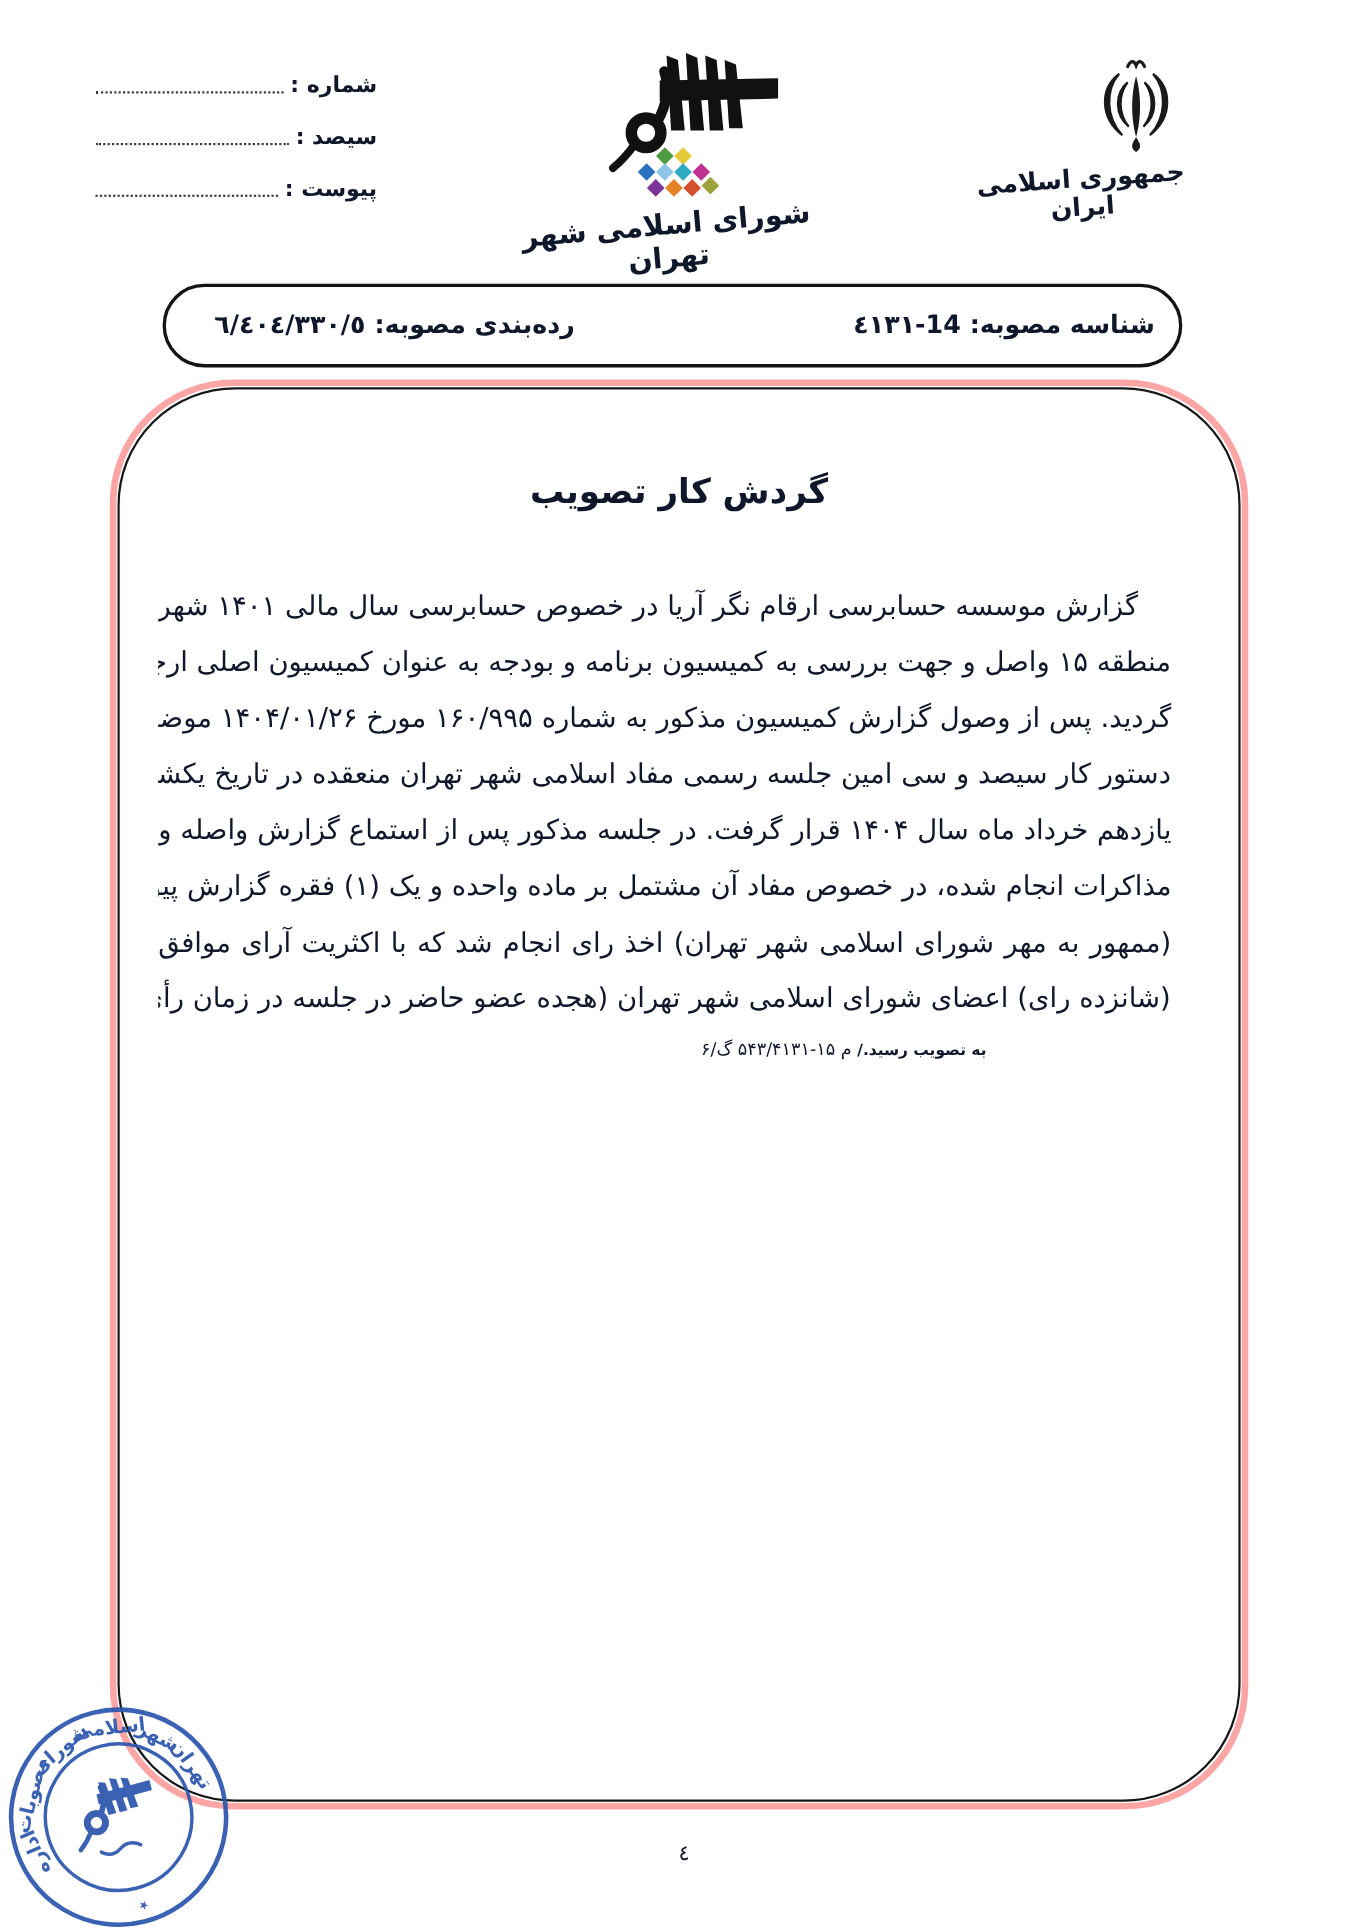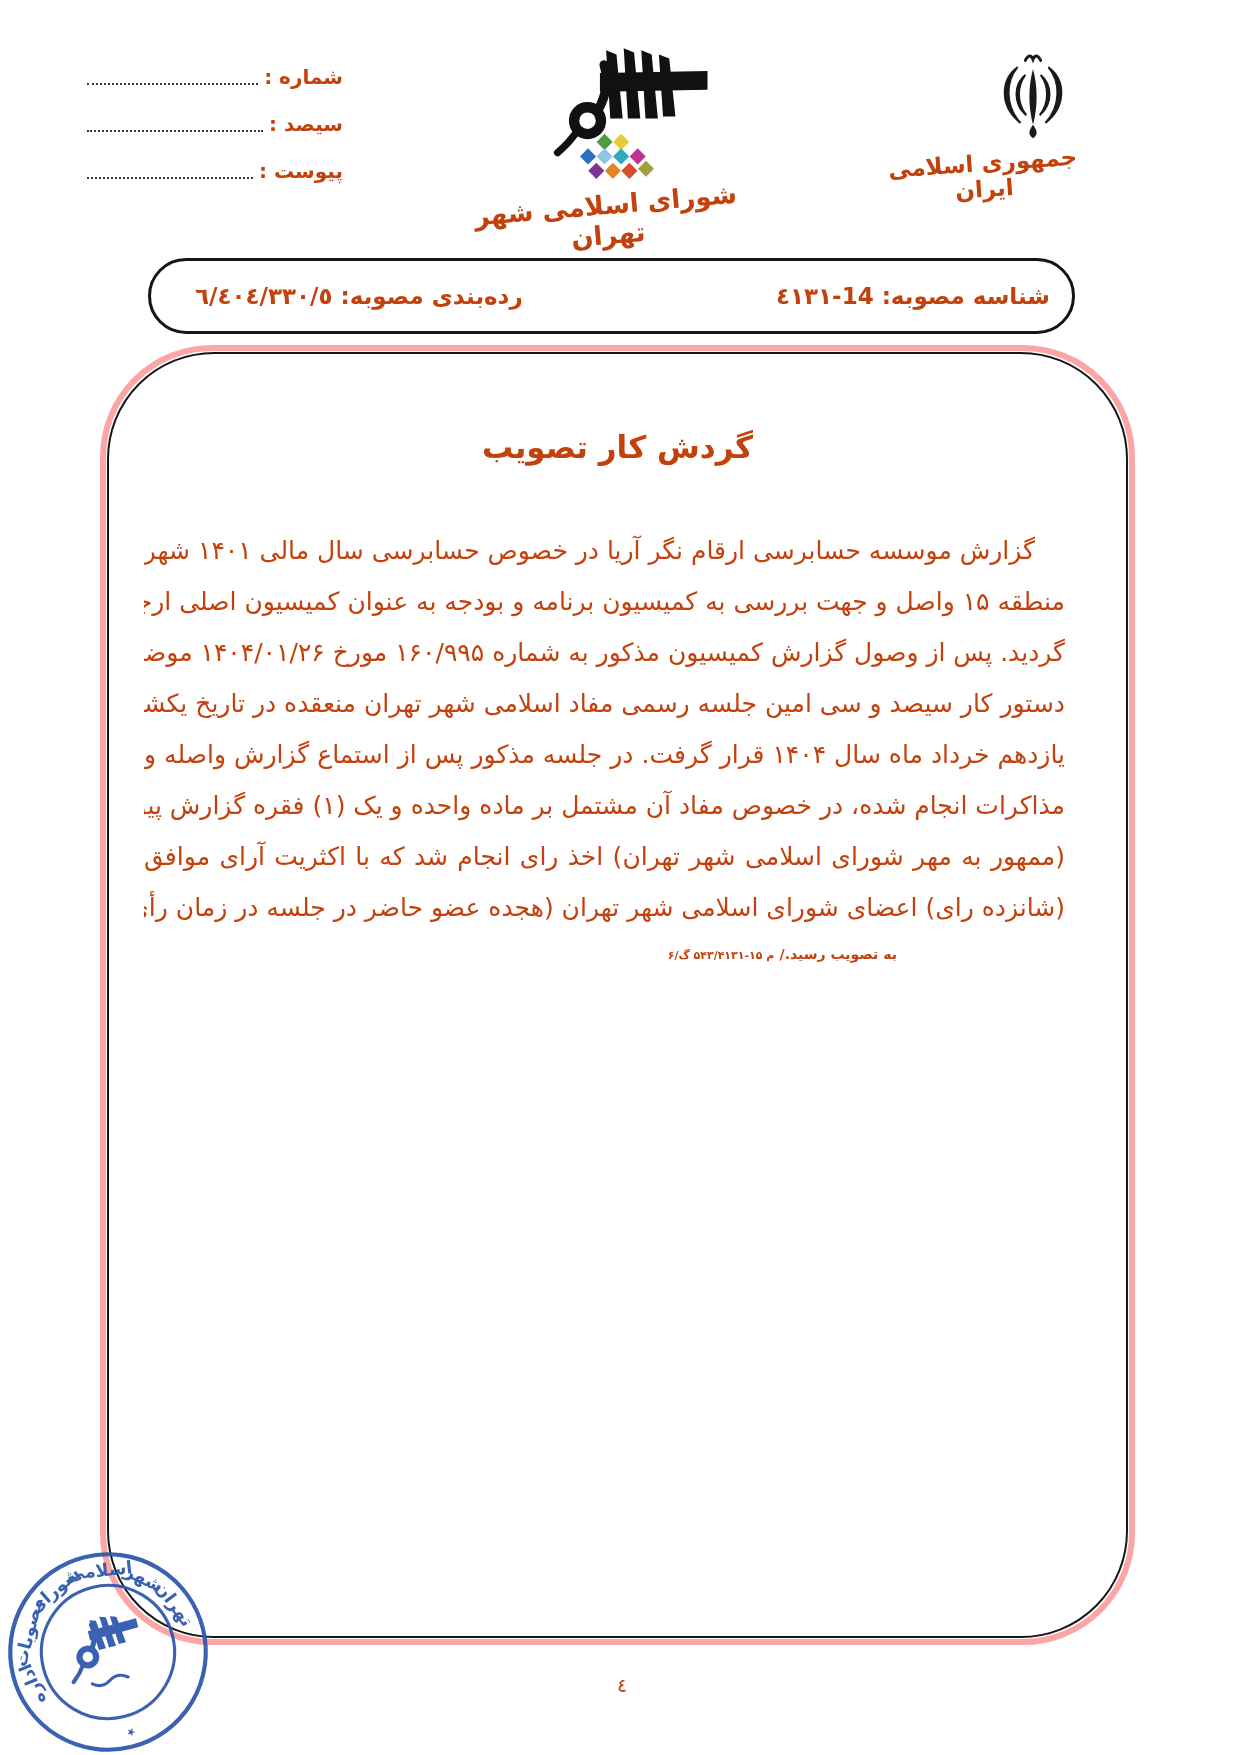--- a/index.html
+++ b/index.html
@@ -8,7 +8,7 @@
     width:1241px;height:1755px;
     background:#ffffff;
     font-family:"DejaVu Sans",sans-serif;
-    color:#c2410c;
+    color:#0f172a;
     direction:rtl;
     overflow:hidden;
   }

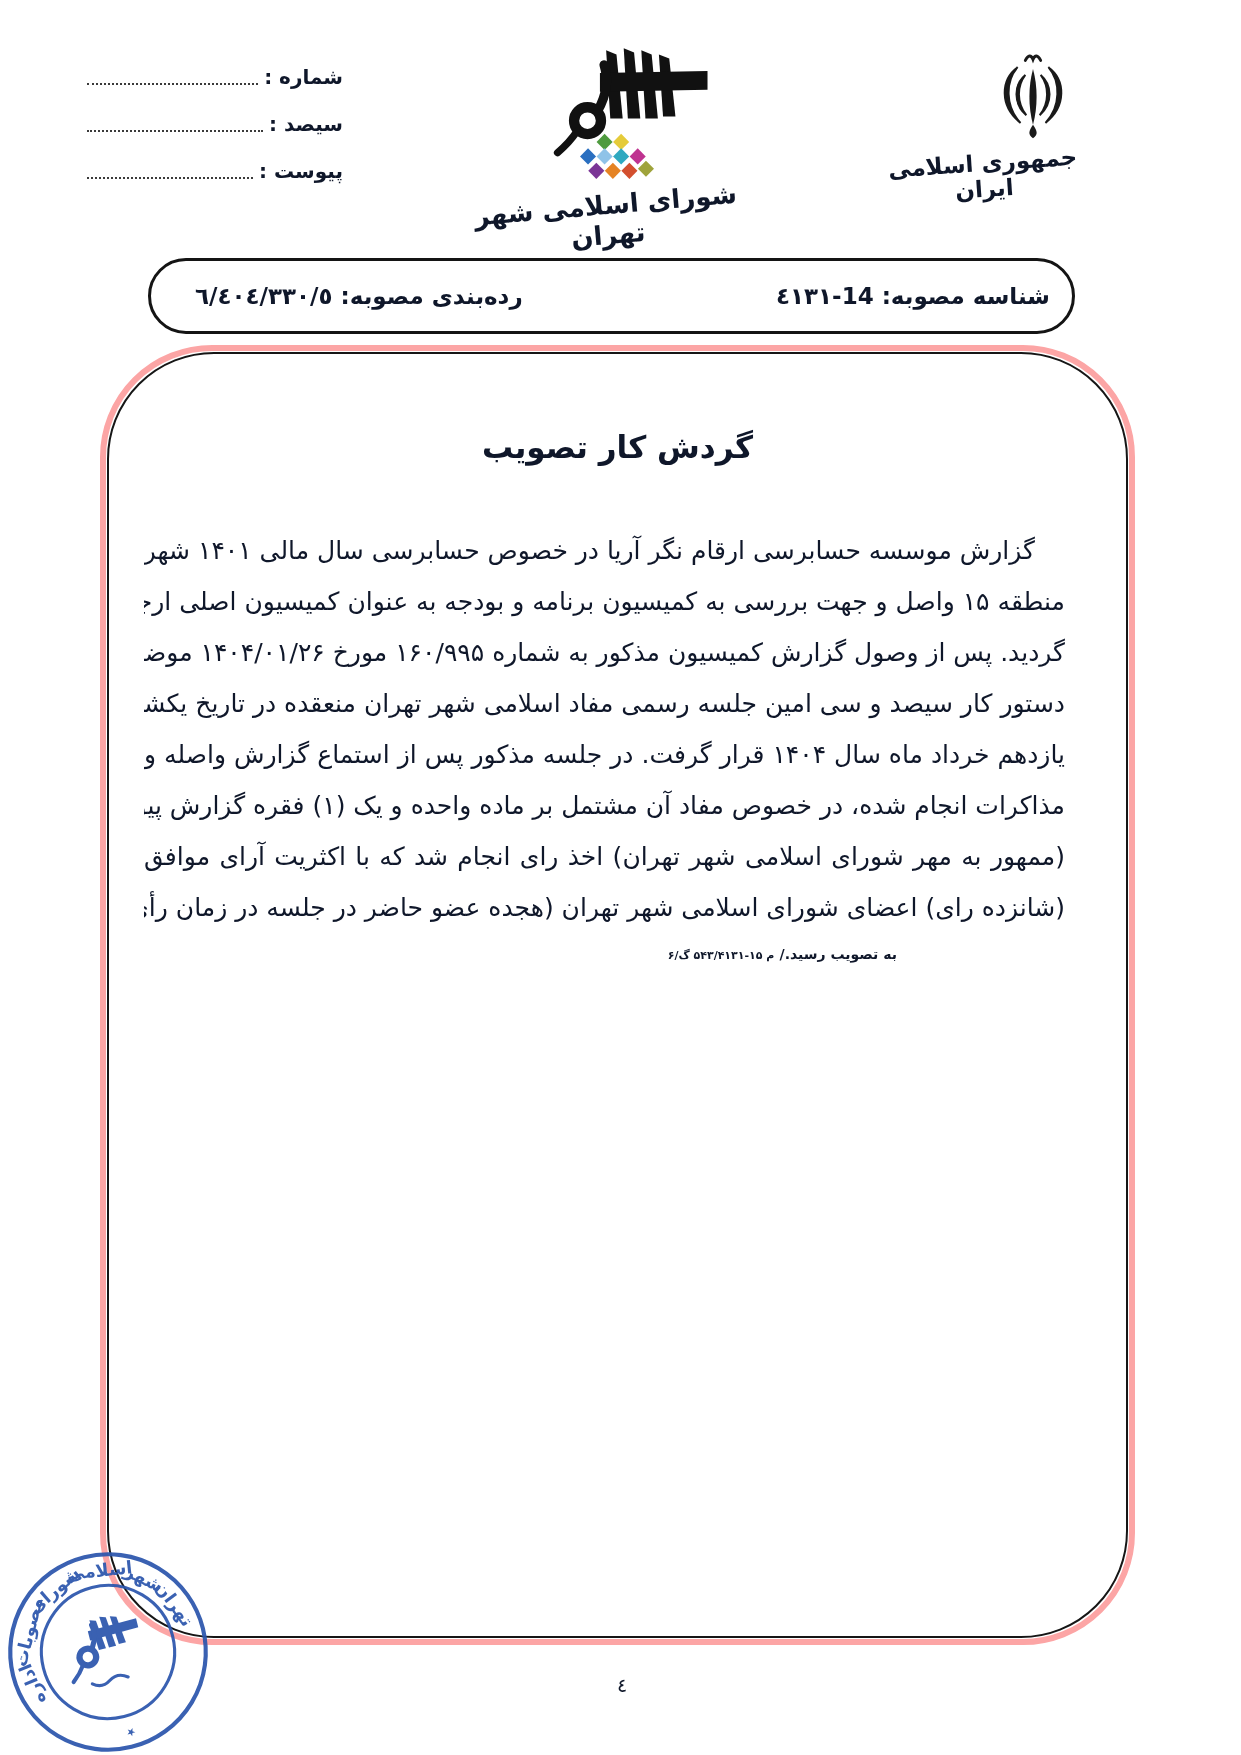--- a/index.html
+++ b/index.html
@@ -59,7 +59,7 @@
     text-align:right;padding-right:168px;line-height:40px;white-space:nowrap;
   }
   .approval-phrase{font-size:14px;font-weight:800;}
-  .reference-code{font-size:11px;font-weight:700;}
+  .reference-code{font-size:16px;font-weight:400;}
   
   .stamp{position:absolute;left:4px;top:1548px;width:208px;height:208px;transform:rotate(-14deg);opacity:.93;z-index:5;}
   .stamp text{font-family:"DejaVu Sans",sans-serif;font-weight:700;}

